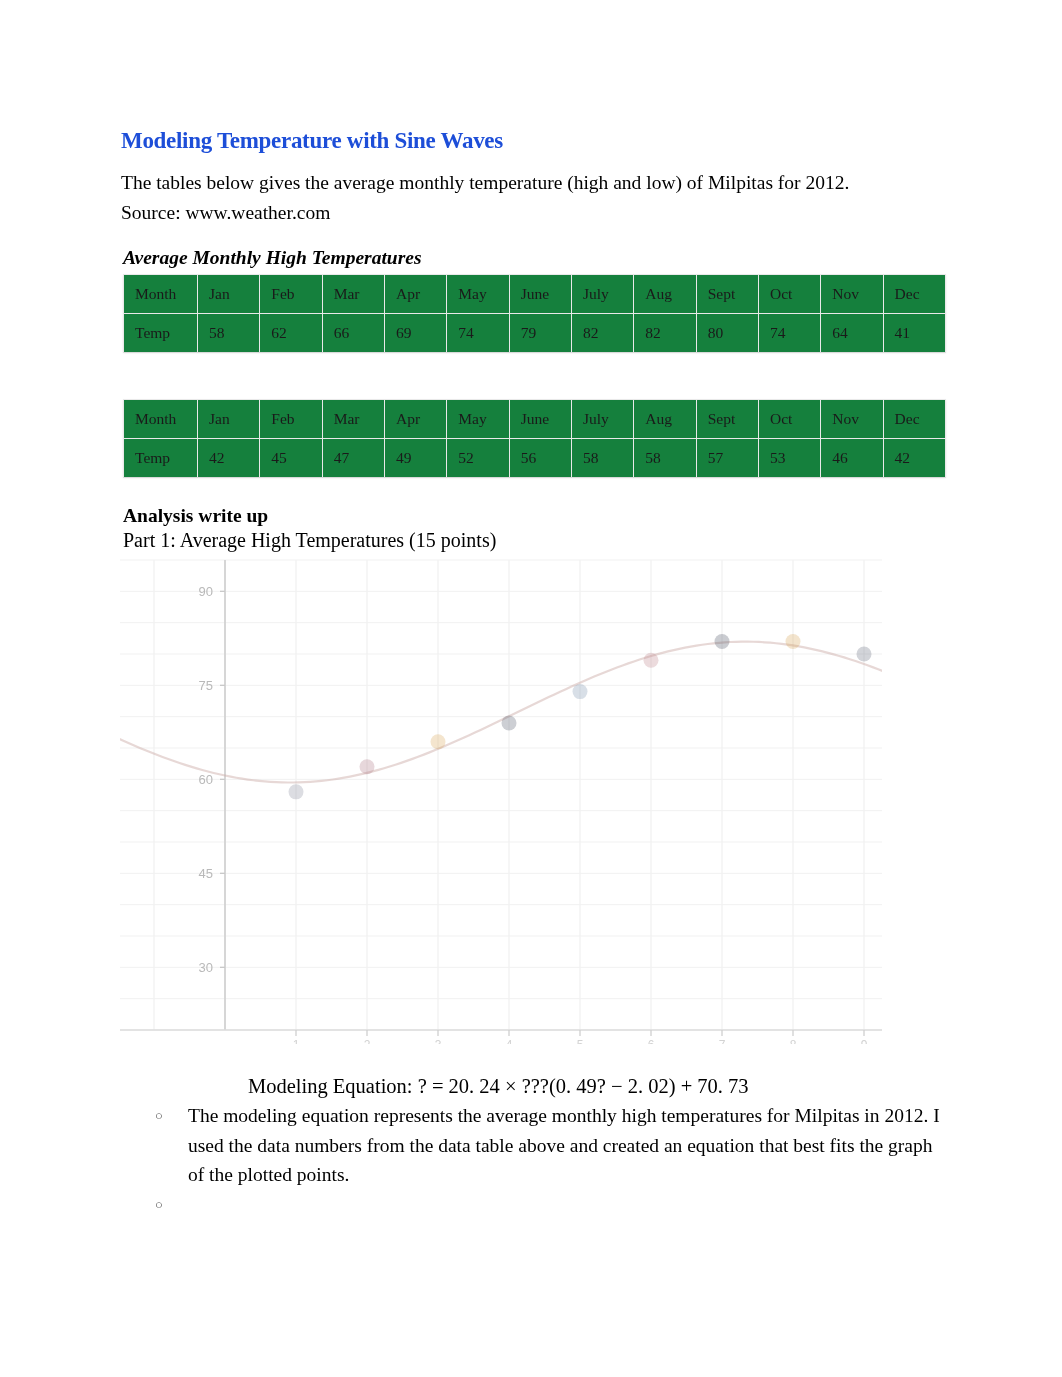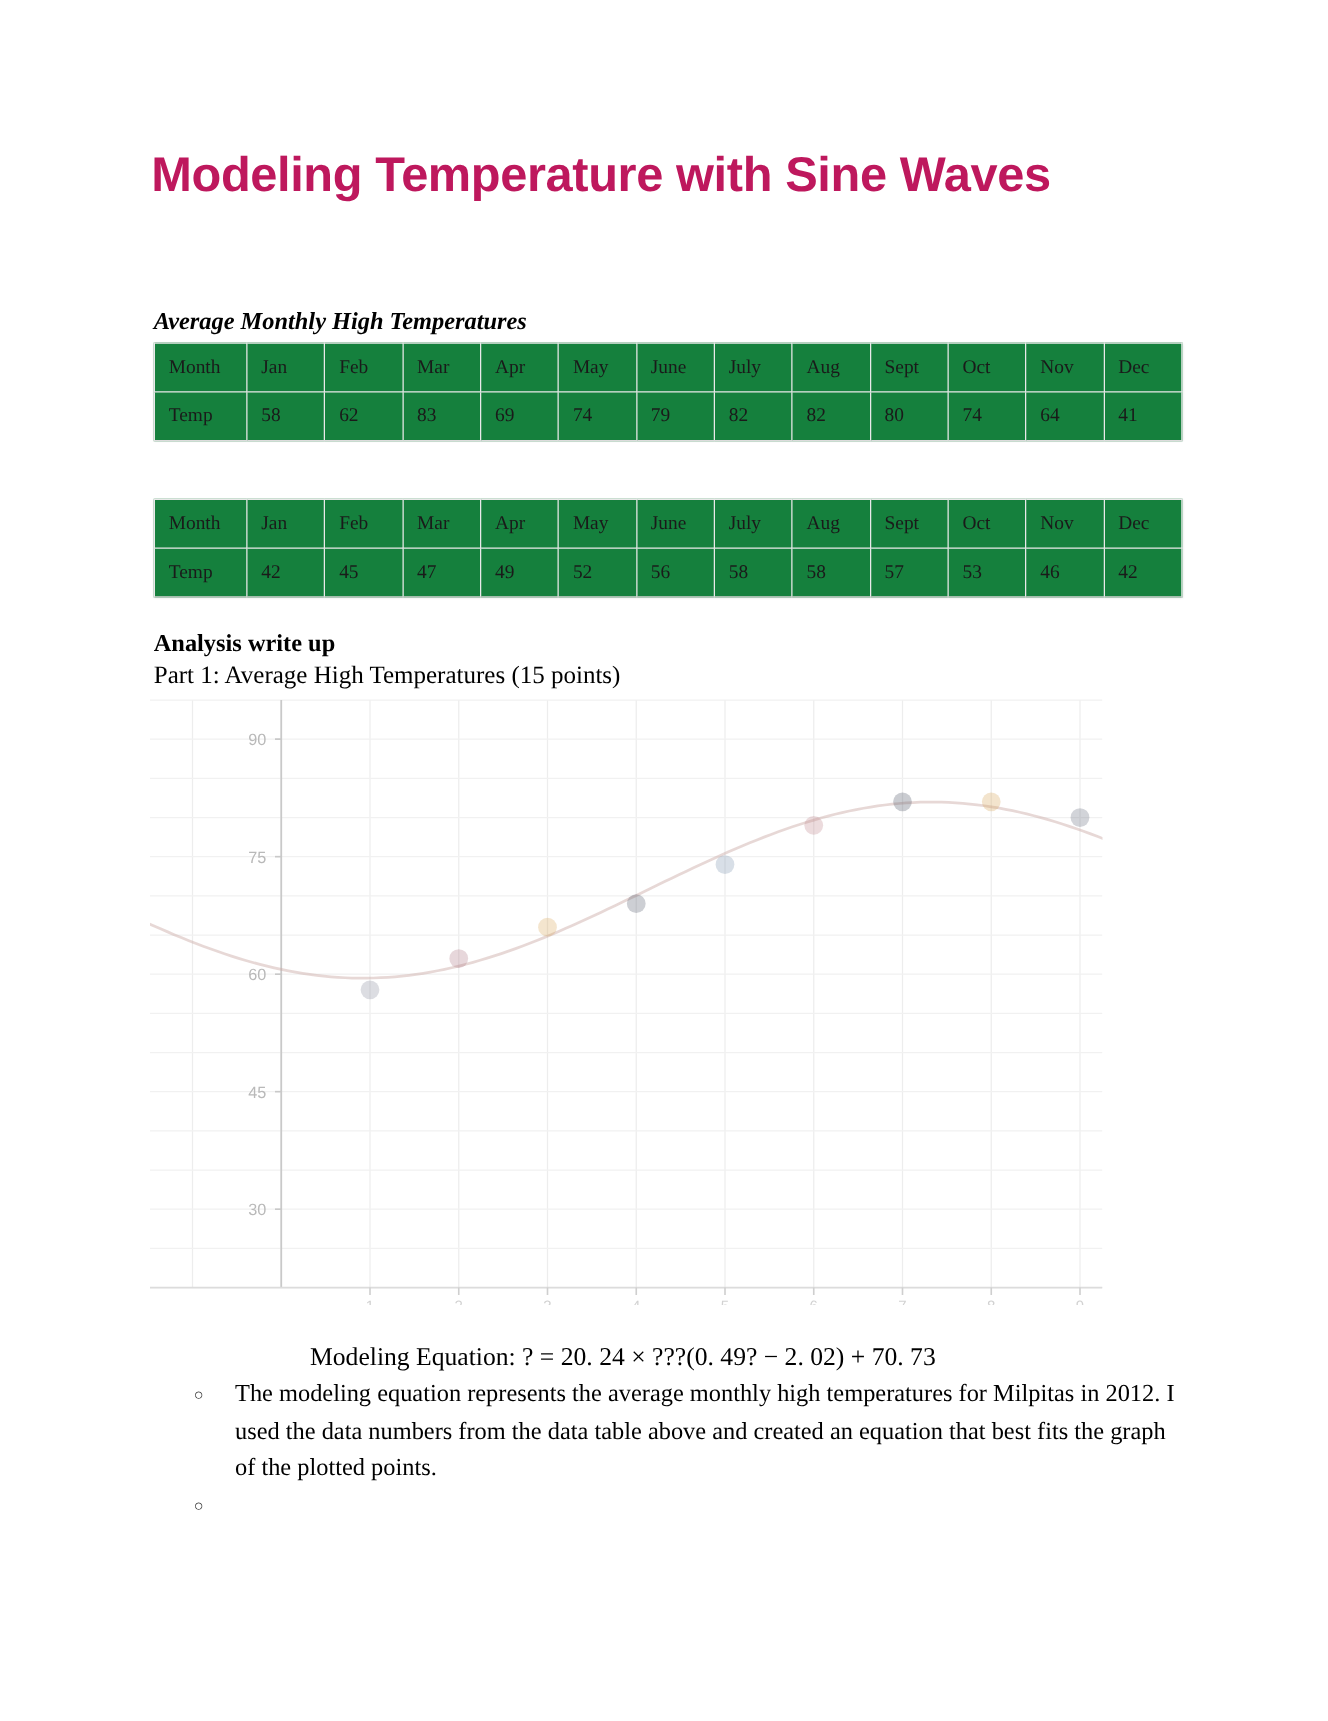--- a/index.html
+++ b/index.html
@@ -25,12 +25,12 @@
     position: absolute;
     left: 121px;
     top: 122px;
-    font-family: Liberation Sans, sans-serif;
+    font-family: Liberation Serif, serif;
     font-weight: bold;
-    font-size: 39px;
+    font-size: 23px;
     letter-spacing: -0.3px;
     line-height: 38px;
-    color: #be185d;
+    color: #1d4ed8;
     white-space: nowrap;
   }
   .intro {

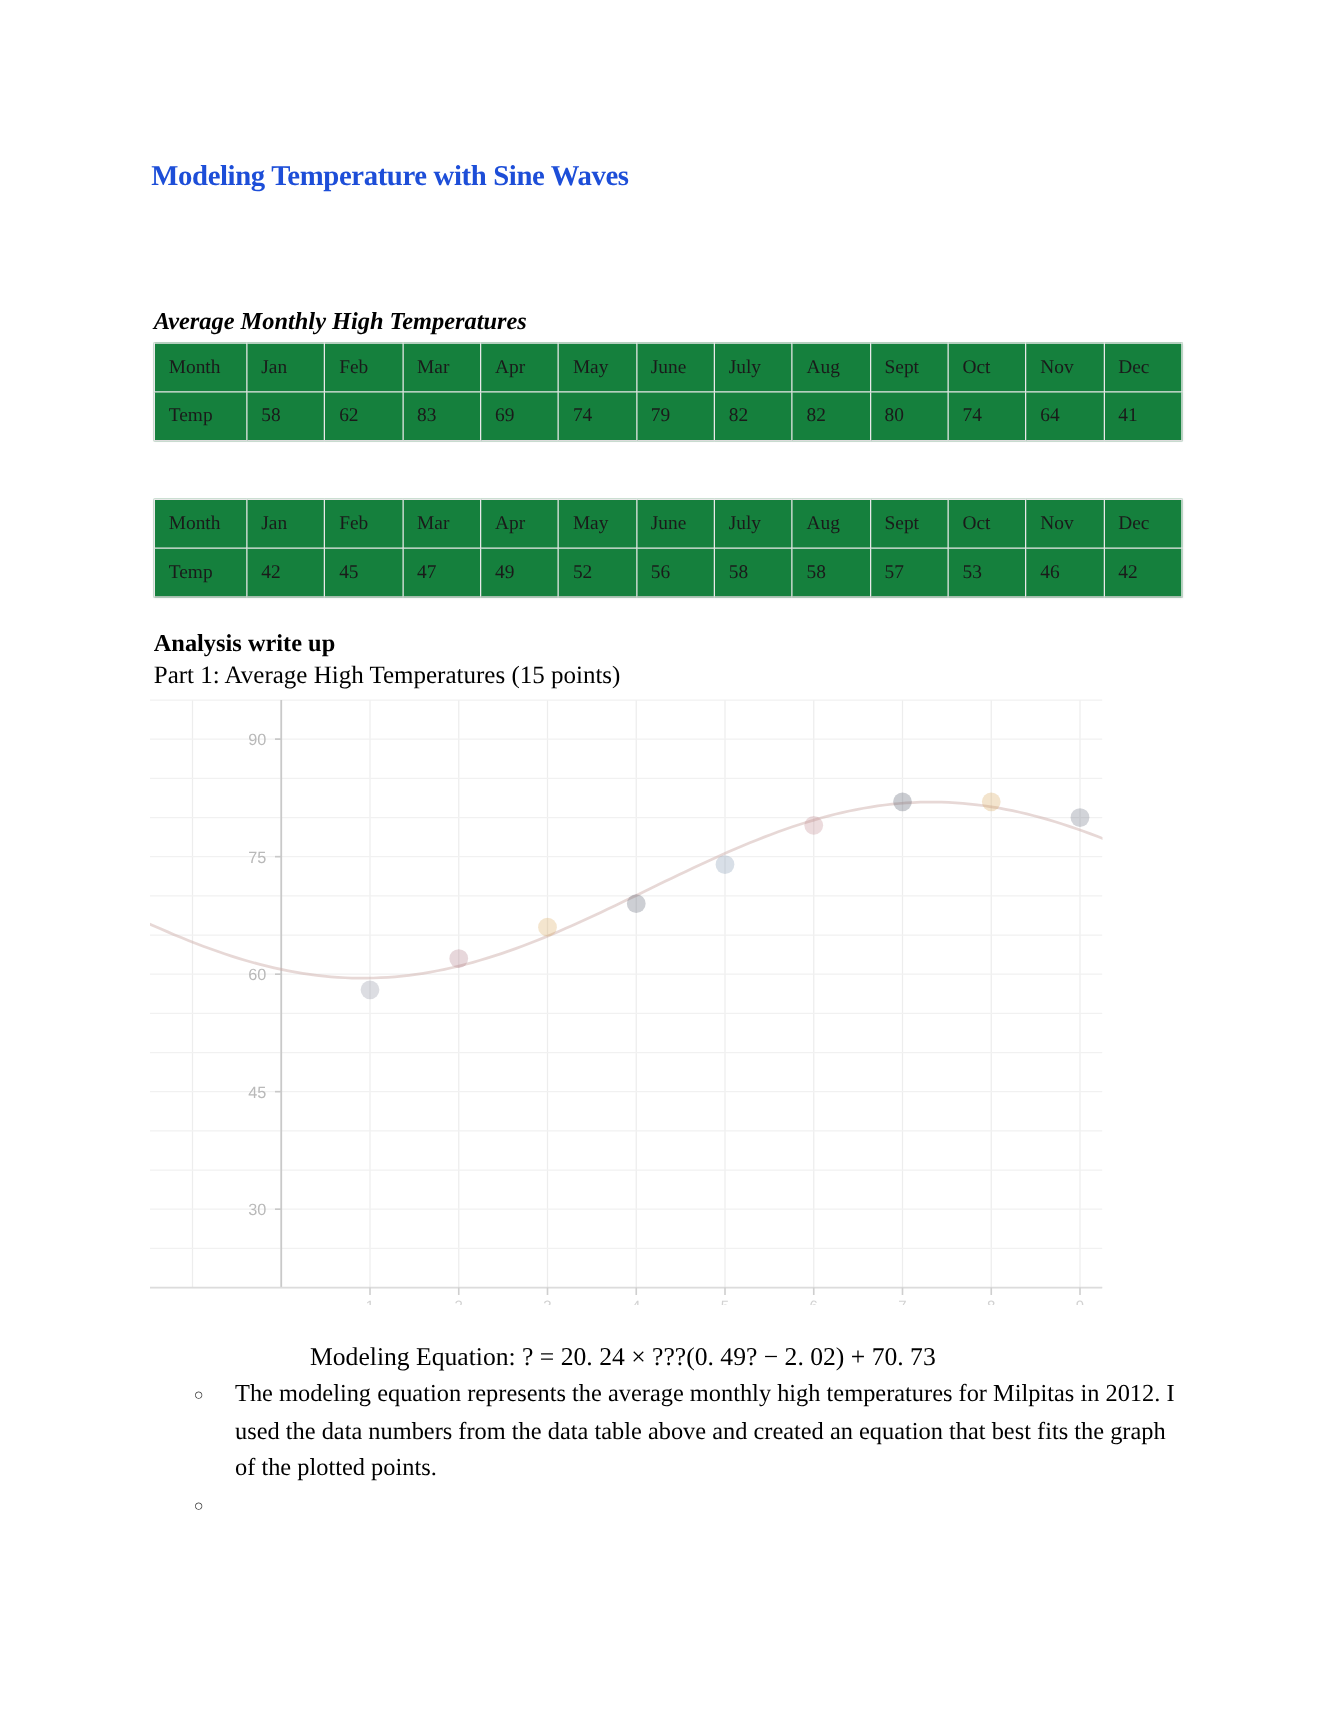--- a/index.html
+++ b/index.html
@@ -157,6 +157,10 @@
 
   <div class="doc-title">Modeling Temperature with Sine Waves</div>
 
+  <div class="intro">
+    <div>The tables below gives the average monthly temperature (high and low) of Milpitas for 2012.</div>
+    <div>Source: www.weather.com</div>
+  </div>
 
   <div class="sec-head" id="high-head">Average Monthly High Temperatures</div>
 

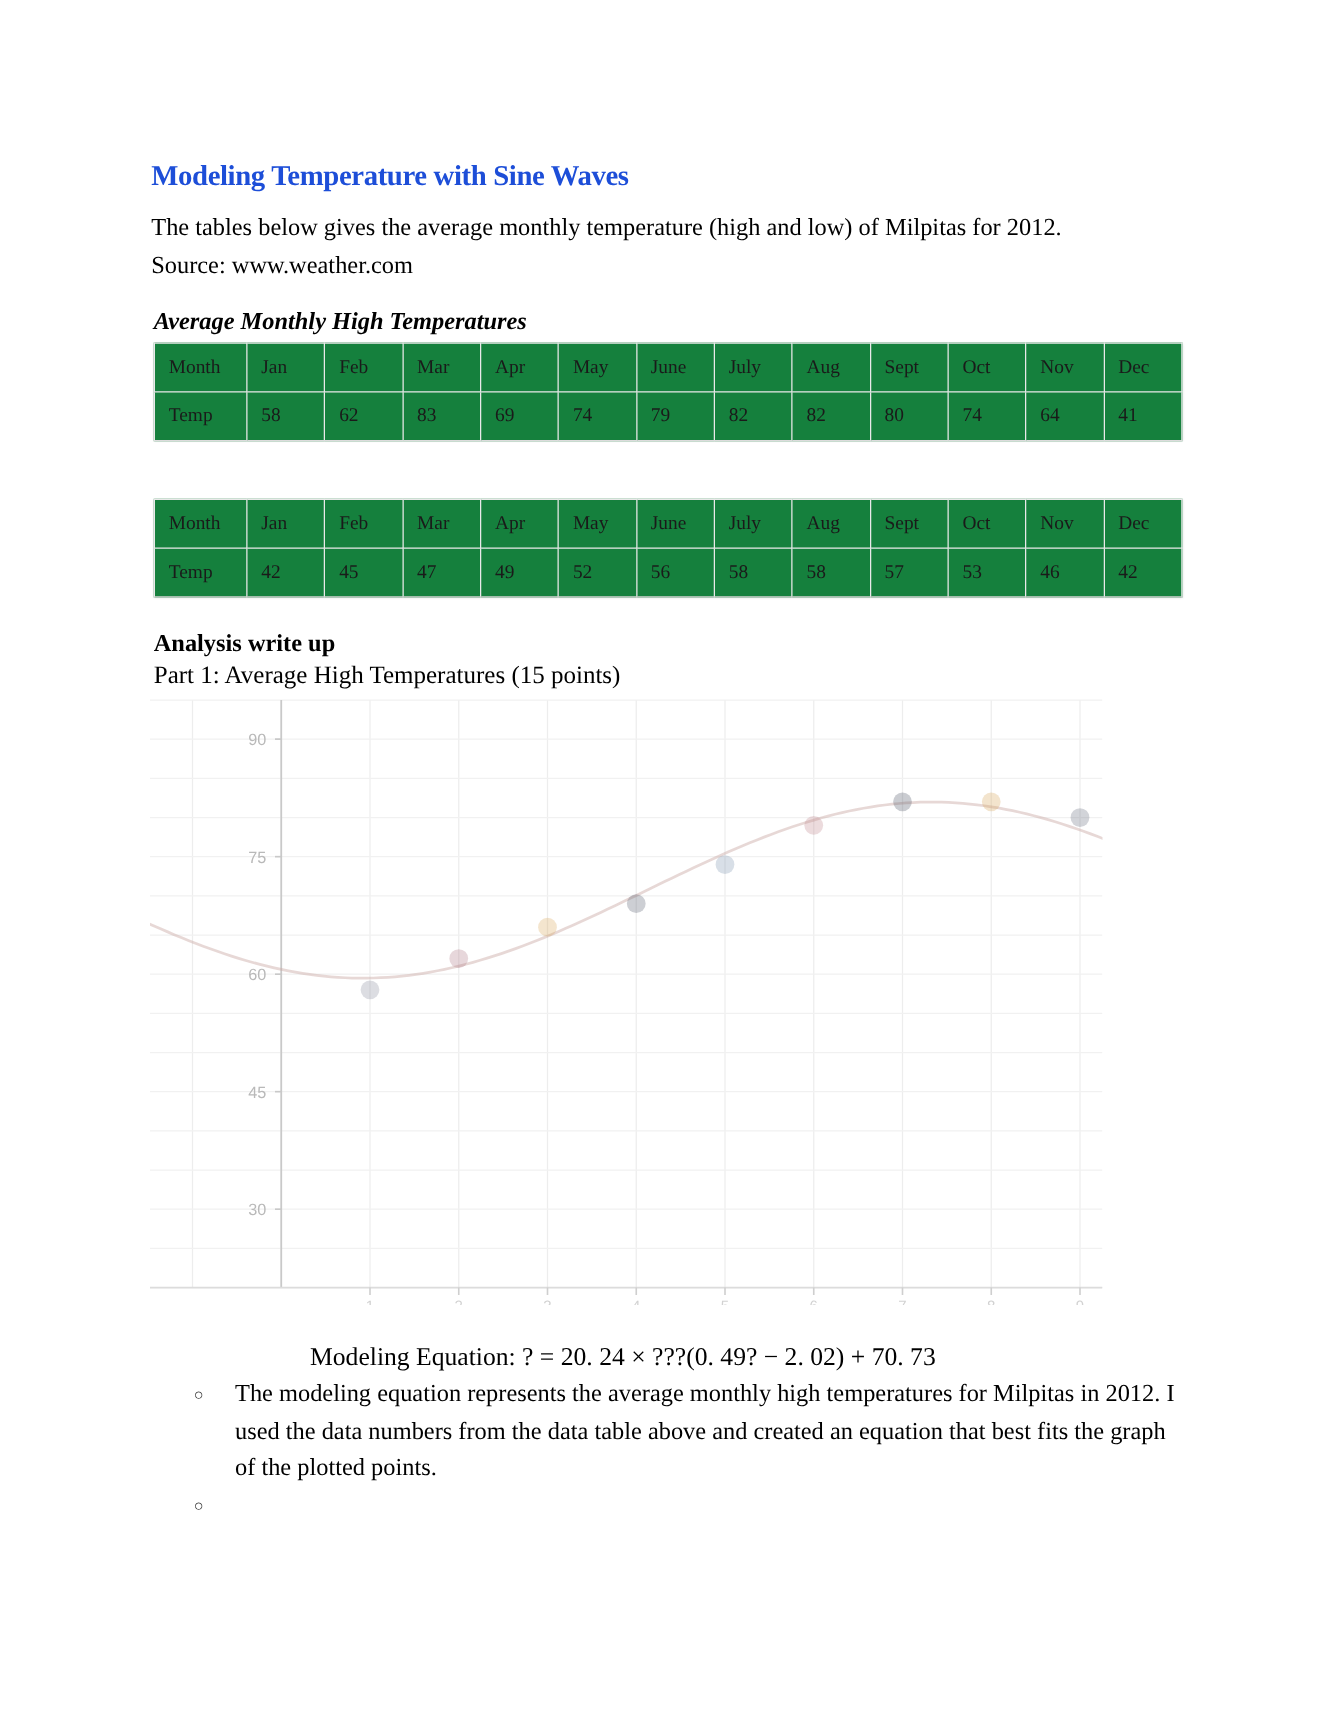--- a/index.html
+++ b/index.html
@@ -186,7 +186,7 @@
           <td class="label-cell">Temp</td>
           <td>58</td>
           <td>62</td>
-          <td>83</td>
+          <td>66</td>
           <td>69</td>
           <td>74</td>
           <td>79</td>

